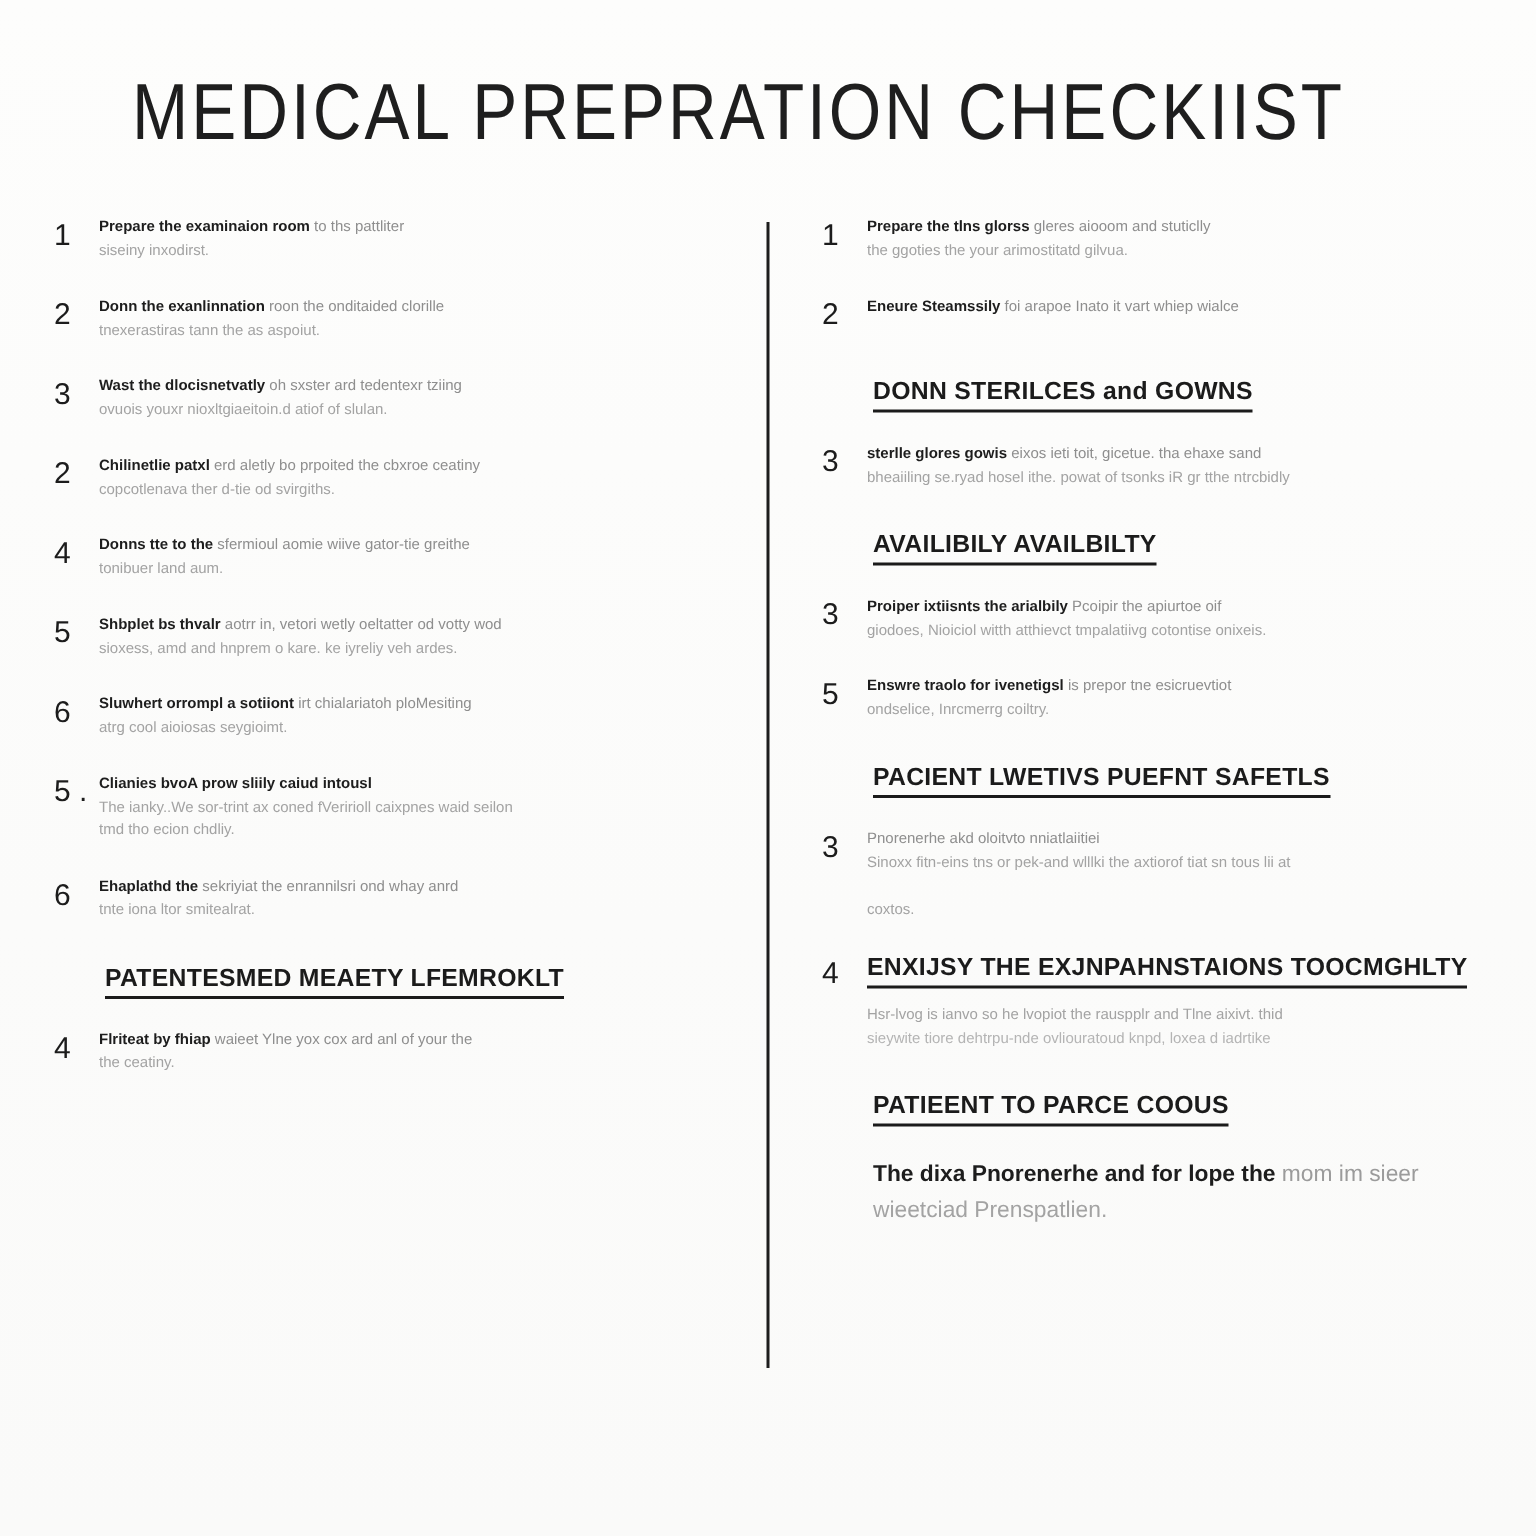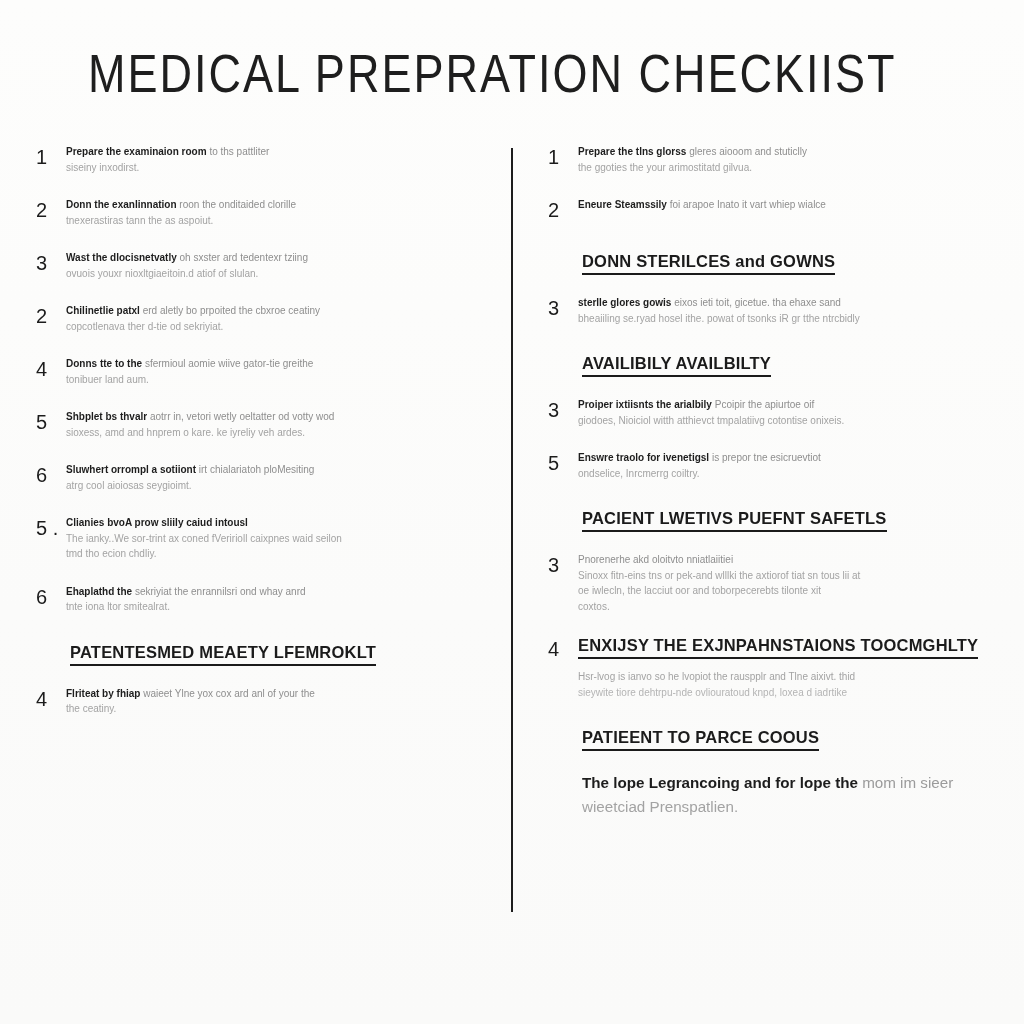--- a/index.html
+++ b/index.html
@@ -153,7 +153,7 @@
         </div>
         <div class="item">
           <div class="num">2</div>
-          <div class="body-text"><span class="lead">Chilinetlie patxl</span><span> erd aletly bo prpoited the cbxroe ceatiny</span><br><span class="ghost">copcotlenava ther d-tie od sekriyiat.</span></div>
+          <div class="body-text"><span class="lead">Chilinetlie patxl</span><span> erd aletly bo prpoited the cbxroe ceatiny</span><br><span class="ghost">copcotlenava ther d-tie od svirgiths.</span></div>
         </div>
         <div class="item">
           <div class="num">4</div>

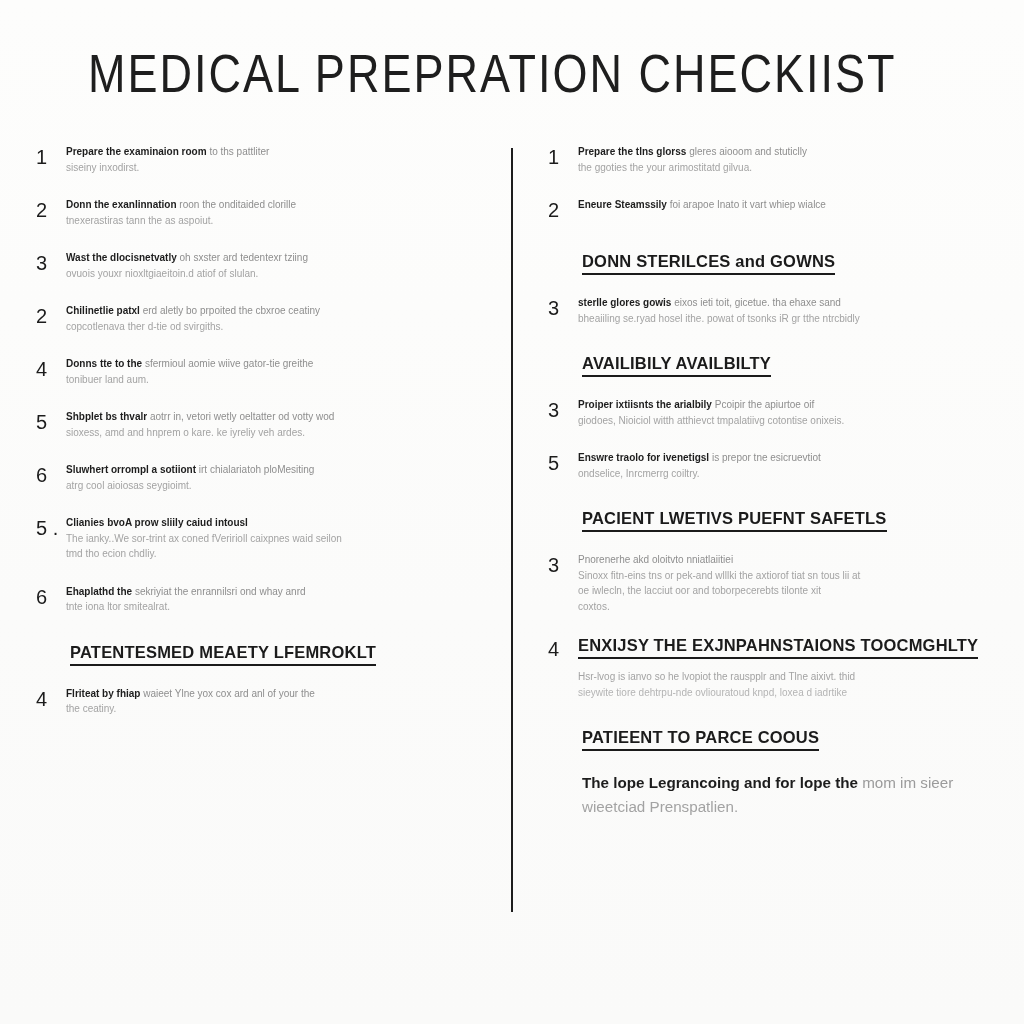--- a/index.html
+++ b/index.html
@@ -207,7 +207,7 @@
         <div><div class="section-head">PACIENT LWETIVS PUEFNT SAFETLS</div></div>
         <div class="item">
           <div class="num">3</div>
-          <div class="body-text plain"><span class="lead">Pnorenerhe akd oloitvto nniatlaiitiei</span><br><span class="ghost">Sinoxx fitn-eins tns or pek-and wlllki the axtiorof tiat sn tous lii at</span><br><span class="ghost">oe iwlecln, the lacciut oor and toborpecerebts tilonte xit</span><br><span class="ghost">coxtos.</span></div>
+          <div class="body-text plain"><span class="lead">Pnorenerhe akd oloitvto nniatlaiitiei</span><br><span class="ghost">Sinoxx fitn-eins tns or pek-and wlllki the axtiorof tiat sn tous lii at</span><br><br><span class="ghost">coxtos.</span></div>
         </div>
         <div class="item">
           <div class="num">4</div>

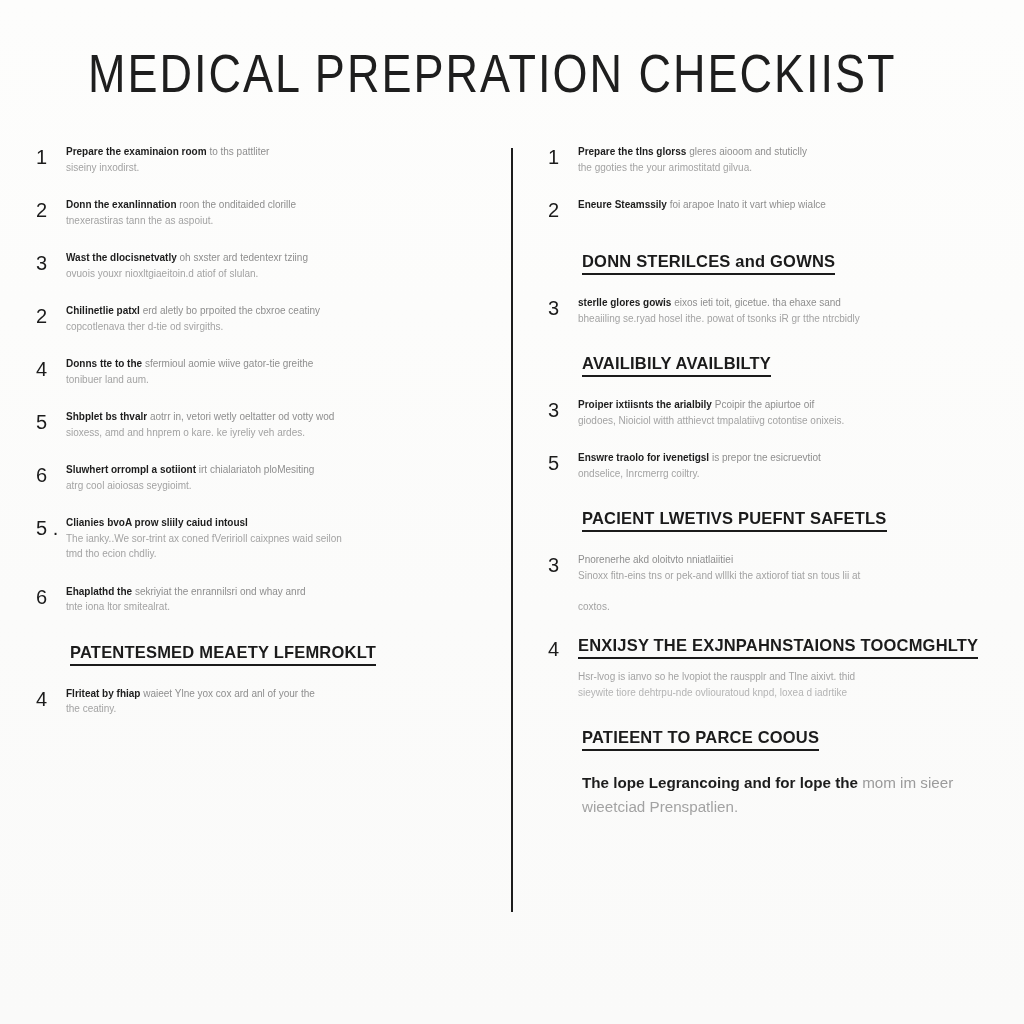--- a/index.html
+++ b/index.html
@@ -214,7 +214,7 @@
           <div><div class="section-head">ENXIJSY THE EXJNPAHNSTAIONS TOOCMGHLTY</div><div class="body-text plain" style="margin-top:10px"><span class="ghost">Hsr-lvog is ianvo so he lvopiot the rauspplr and Tlne aixivt. thid</span><br><span class="ghost-light">sieywite tiore dehtrpu-nde ovliouratoud knpd, loxea d iadrtike</span></div></div>
         </div>
         <div><div class="section-head">PATIEENT TO PARCE COOUS</div></div>
-        <div class="trailing bold-lead"><span class="lead">The lope Legrancoing and for lope the</span><span> mom im sieer</span><br><span class="ghost">wieetciad Prenspatlien.</span></div>
+        <div class="trailing bold-lead"><span class="lead">The dixa Pnorenerhe and for lope the</span><span> mom im sieer</span><br><span class="ghost">wieetciad Prenspatlien.</span></div>
       </div>
 
   </div>

